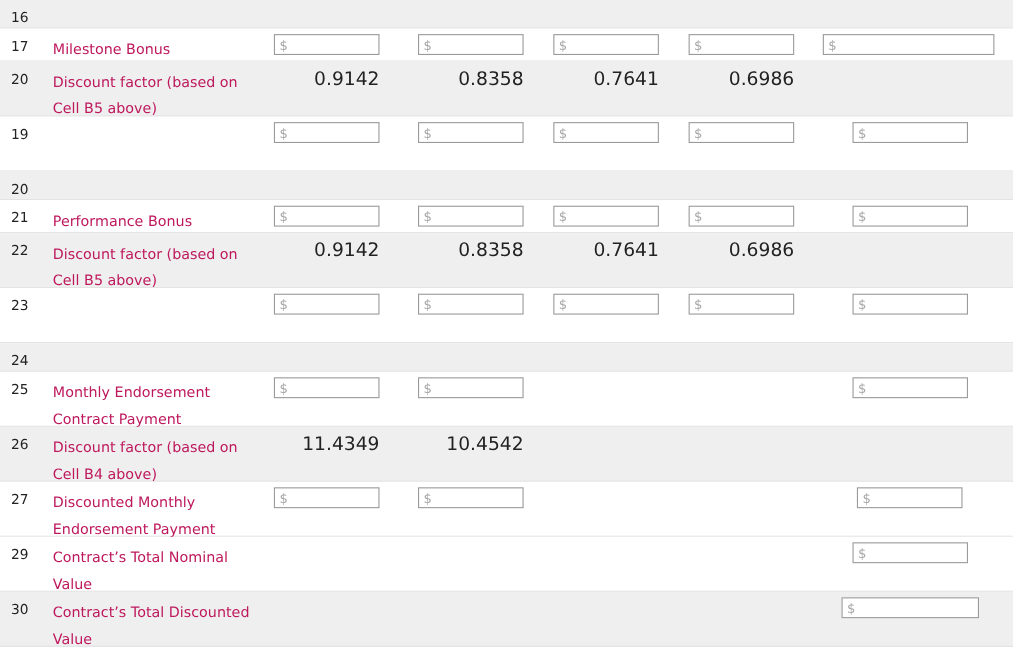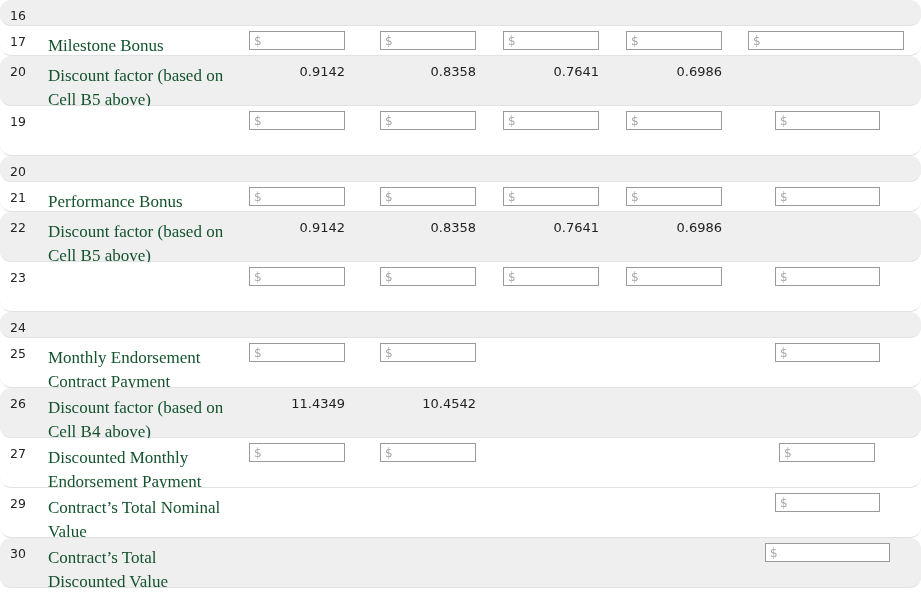--- a/index.html
+++ b/index.html
@@ -26,7 +26,6 @@
     box-sizing: border-box;
     width: 921px;
     border-bottom: 1px solid #e2e2e2;
-    border-radius: 11px;
   }
   .row.shaded { background: #efefef; }
   .row.plain  { background: #ffffff; }

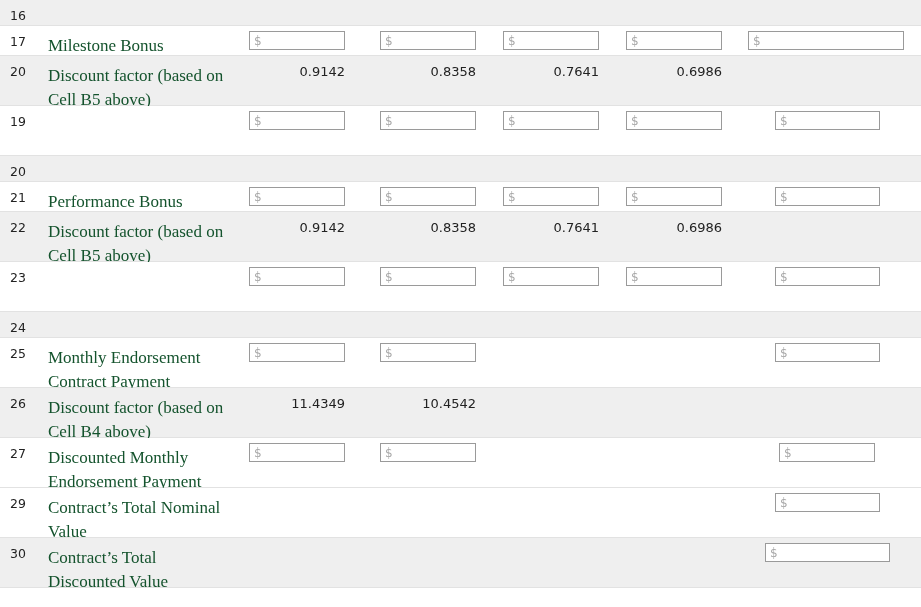--- a/index.html
+++ b/index.html
@@ -52,9 +52,8 @@
     top: 8px;
     width: 190px;
     line-height: 24px;
-    font-size: 17px;
-    color: #14532d;
-    font-family: Liberation Serif, serif;
+    font-size: 13px;
+    color: #be185d;
   }
 
   

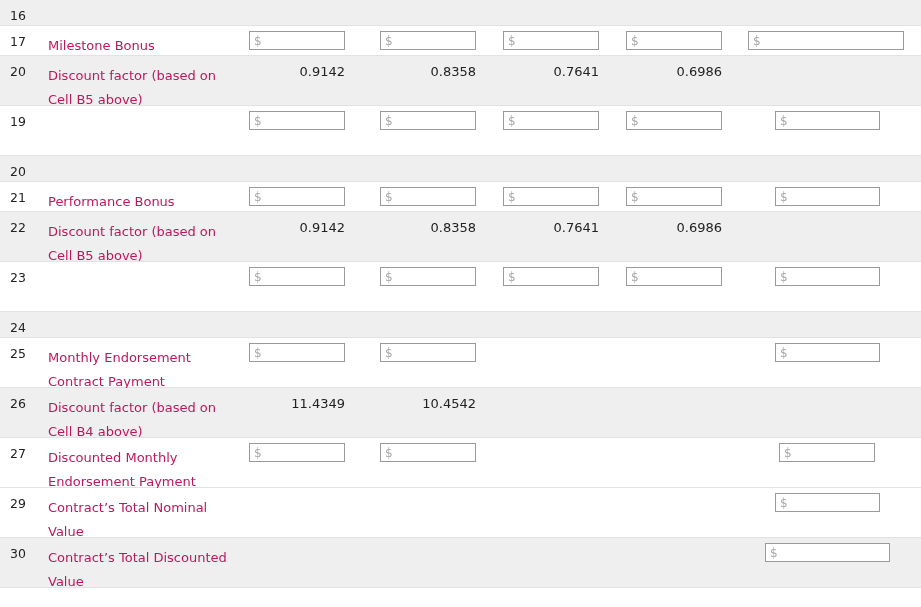--- a/index.html
+++ b/index.html
@@ -92,7 +92,7 @@
     height: 16px;
     line-height: 16px;
     text-align: right;
-    font-size: 13px;
+    font-size: 17px;
     color: #222222;
   }
   .f1 { left: 245px; width: 100px; }

